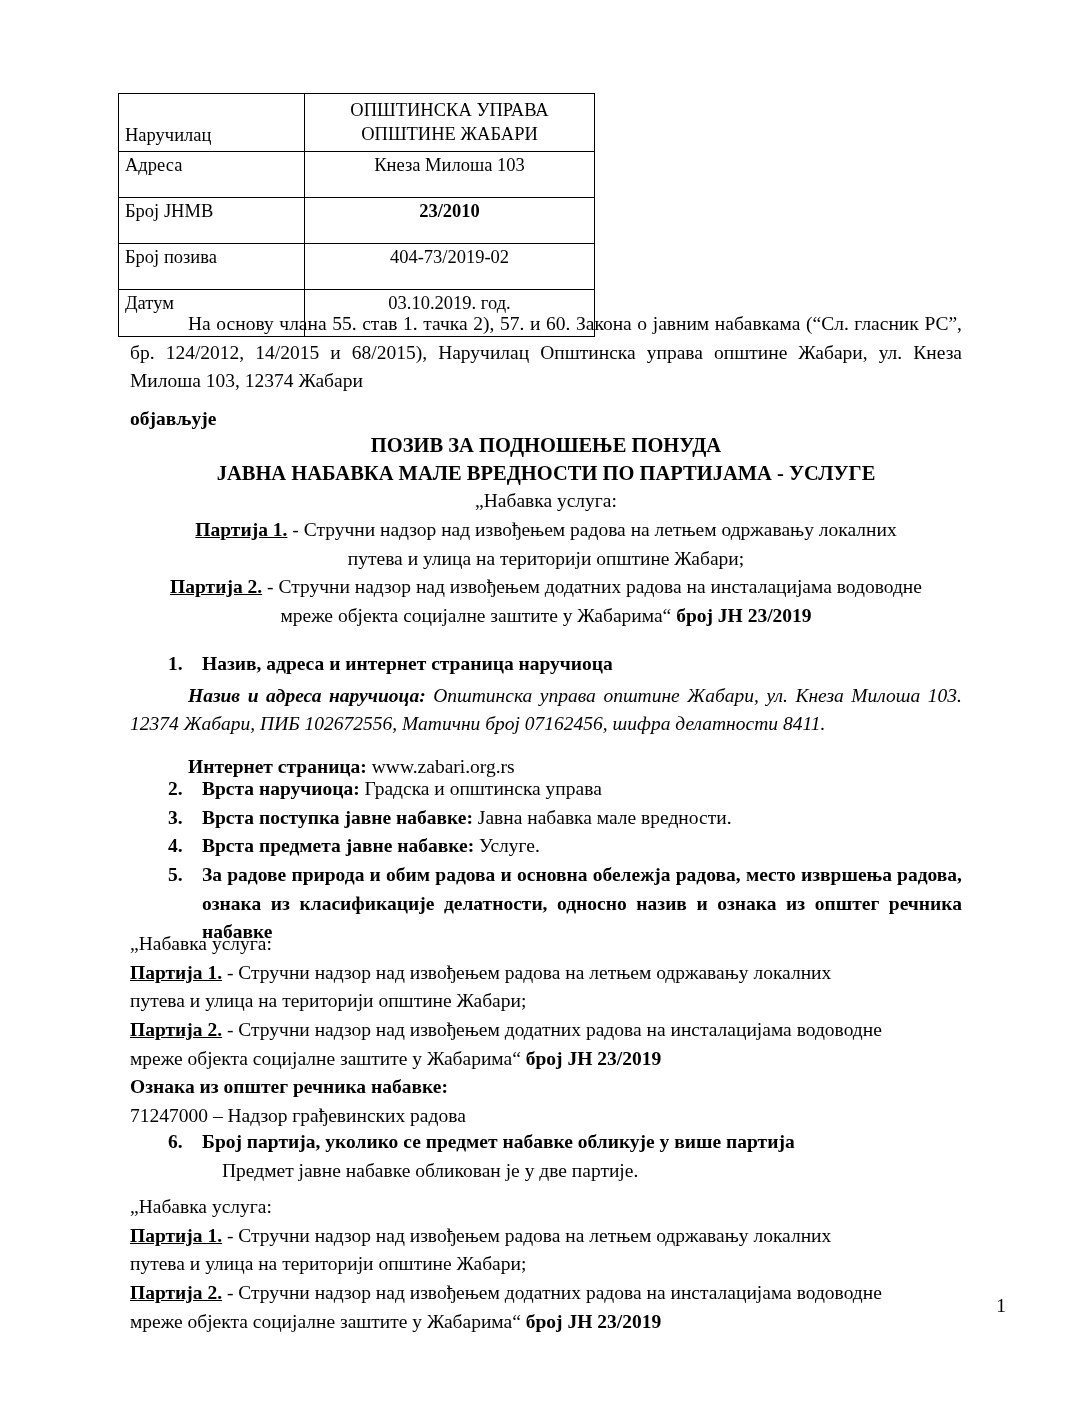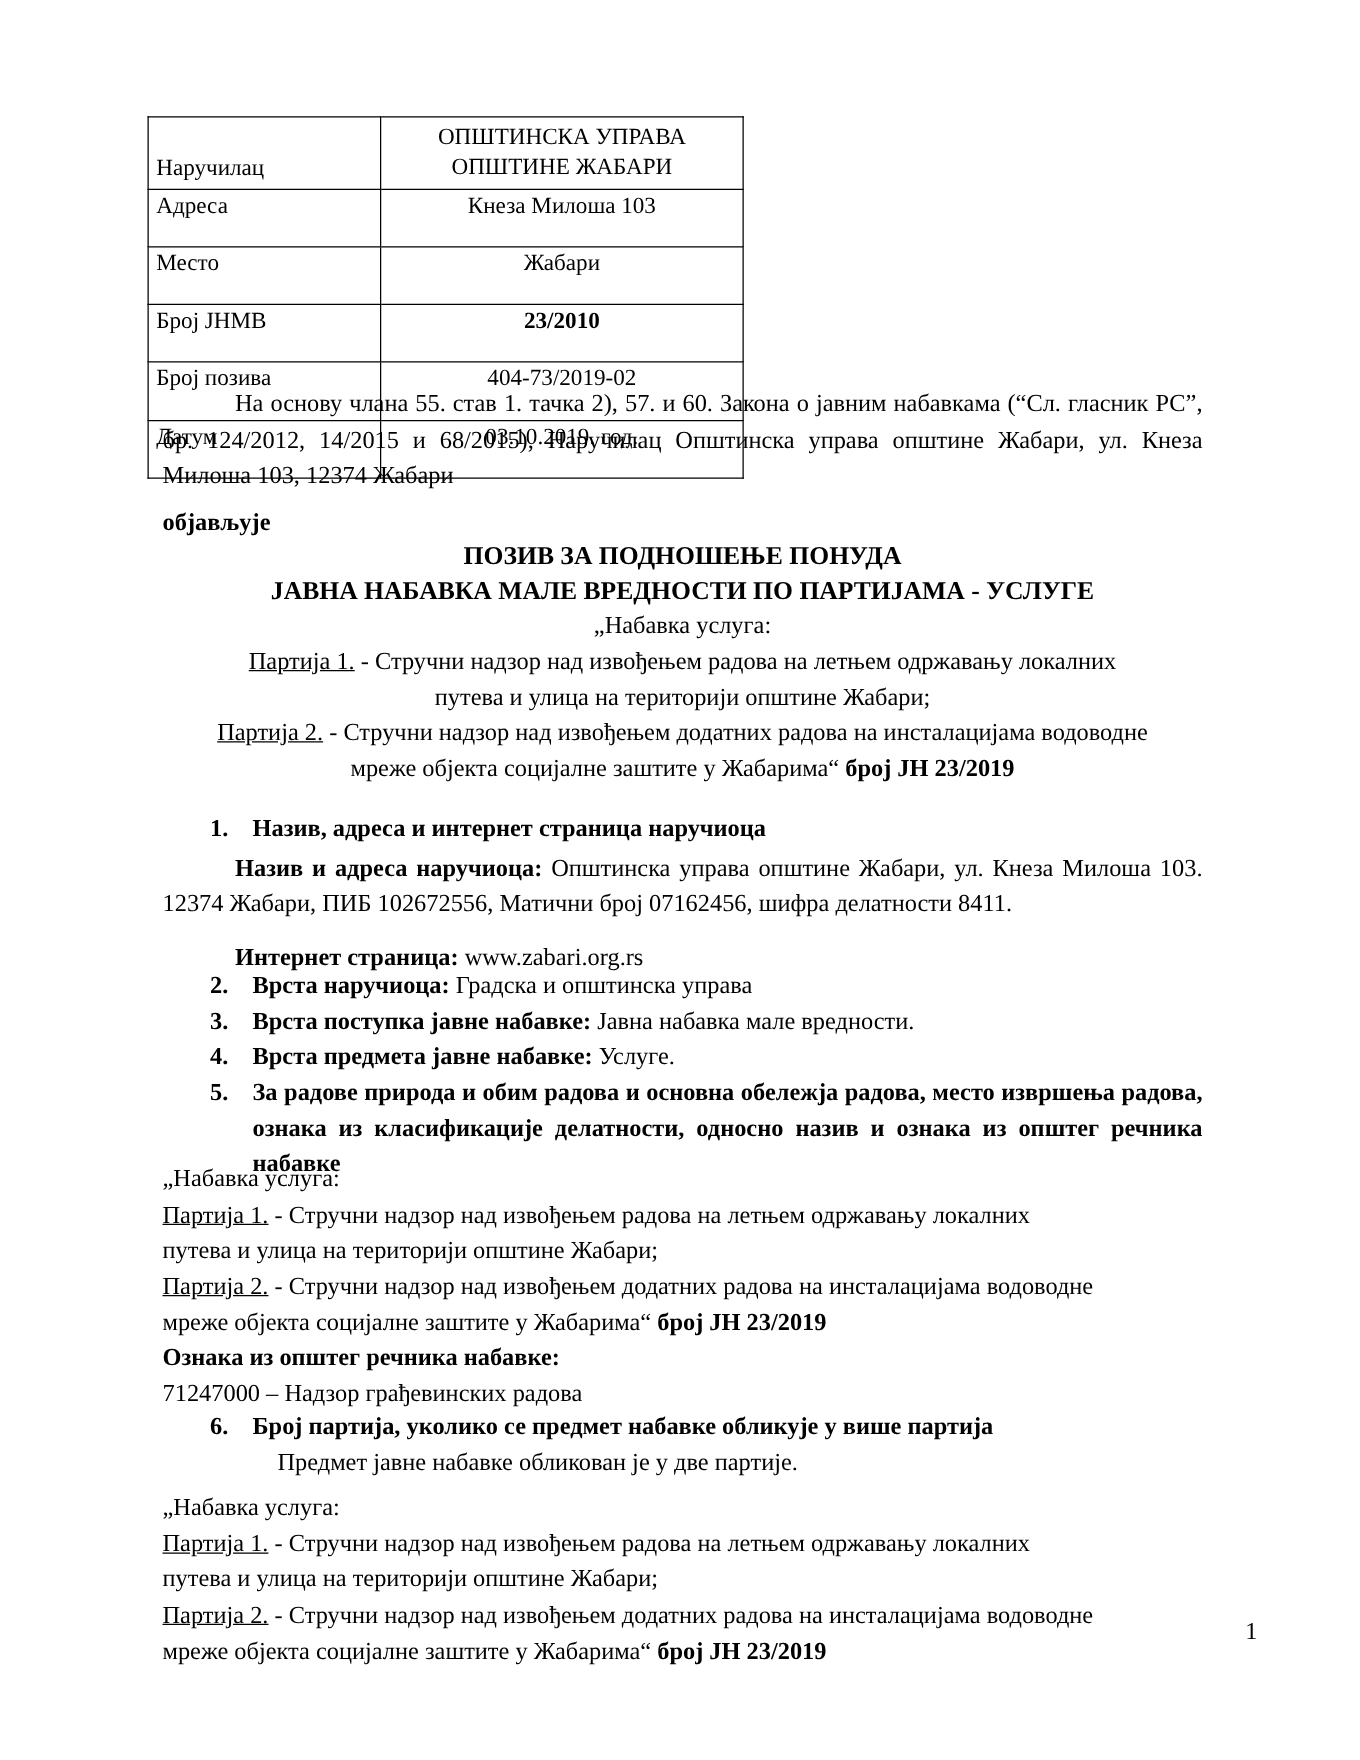--- a/index.html
+++ b/index.html
@@ -119,10 +119,6 @@
           <td class="value">Кнеза Милоша 103</td>
         </tr>
         <tr>
-          <td class="label">Место</td>
-          <td class="value">Жабари</td>
-        </tr>
-        <tr>
           <td class="label">Број ЈНМВ</td>
           <td class="value bold">23/2010</td>
         </tr>

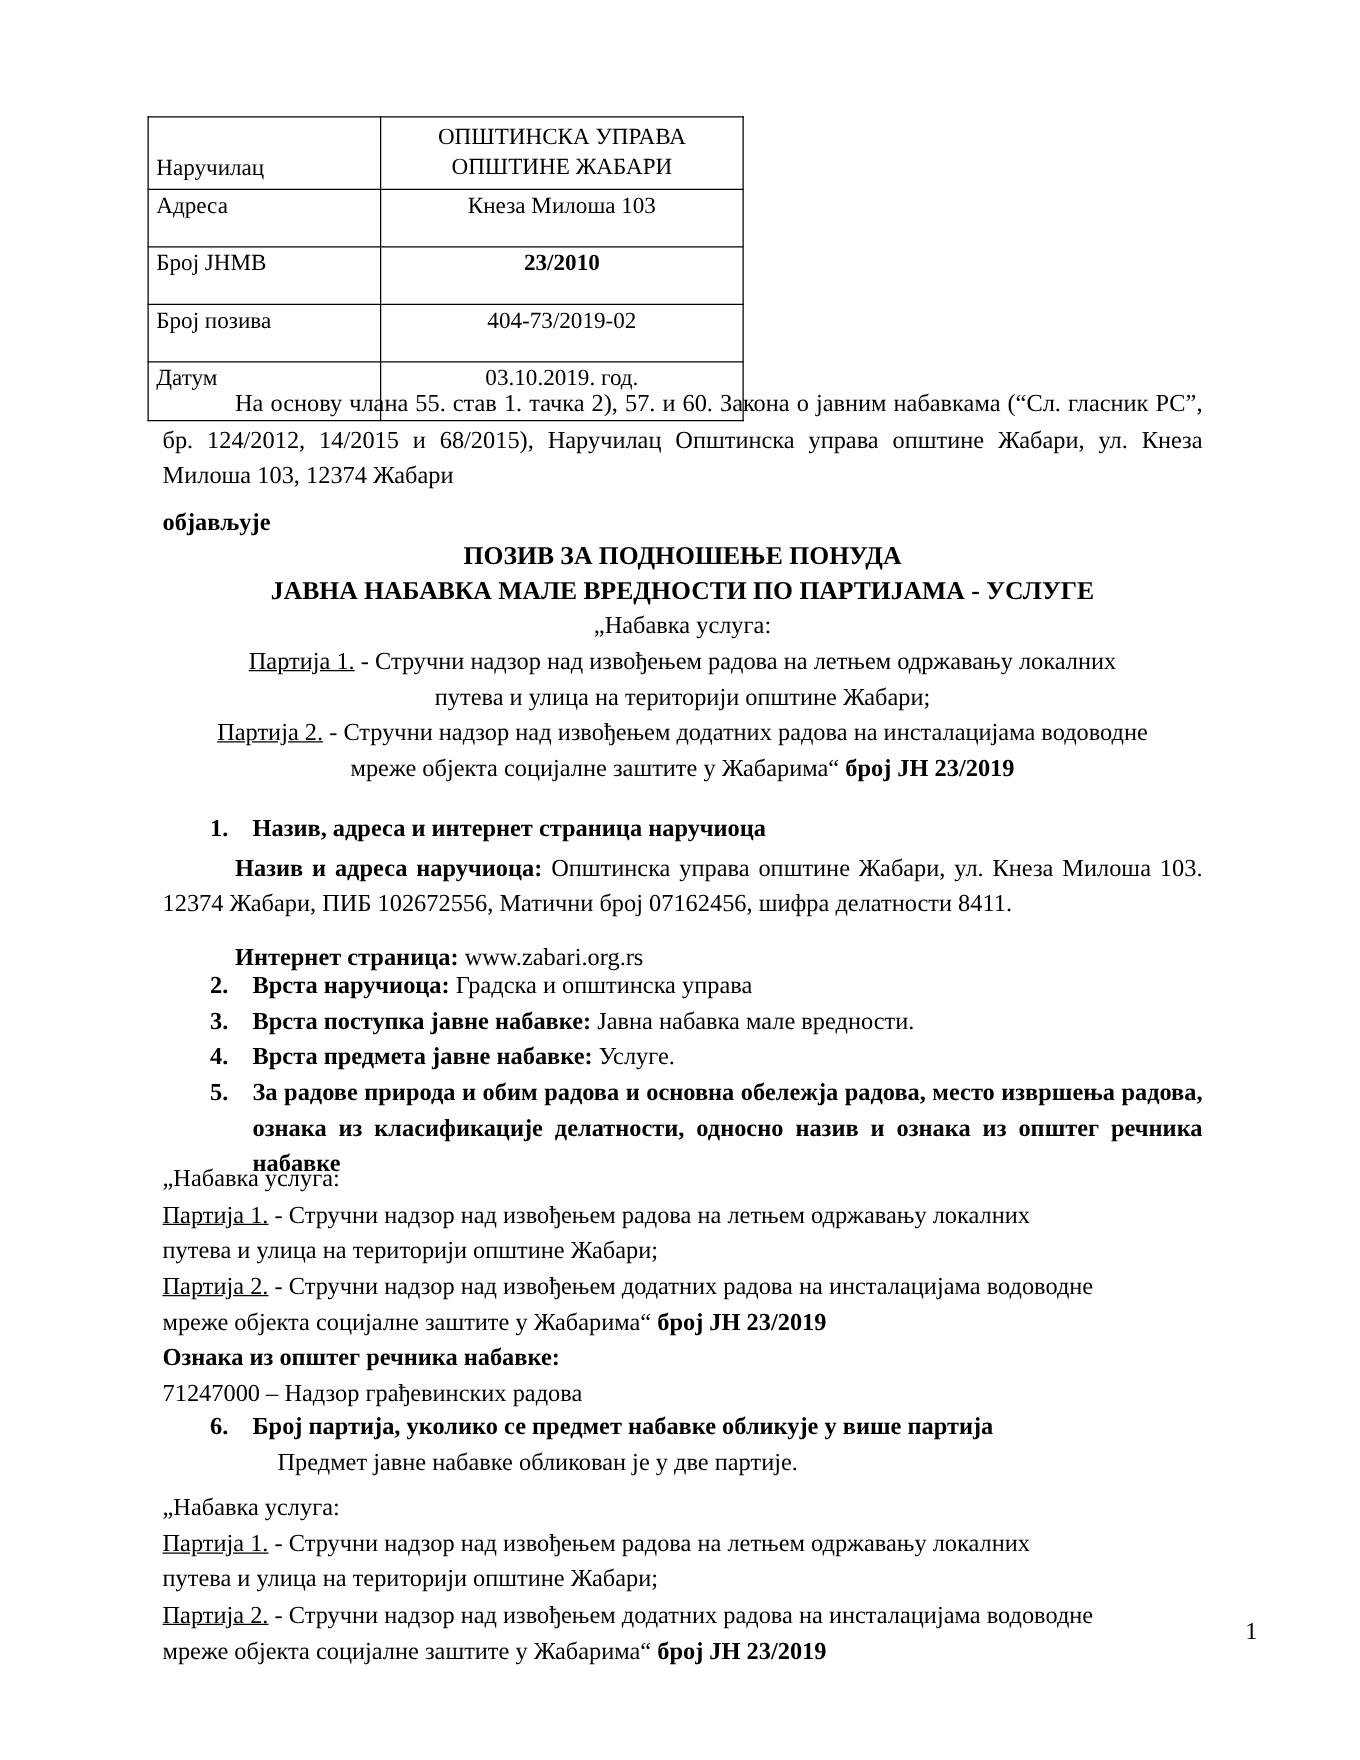--- a/index.html
+++ b/index.html
@@ -62,7 +62,7 @@
 
   .blk { position: absolute; left: 130px; width: 832px; }
   .b { font-weight: bold; }
-  .bu { font-weight: normal; text-decoration: underline; }
+  .bu { font-weight: bold; text-decoration: underline; }
 
   
   ol.num {

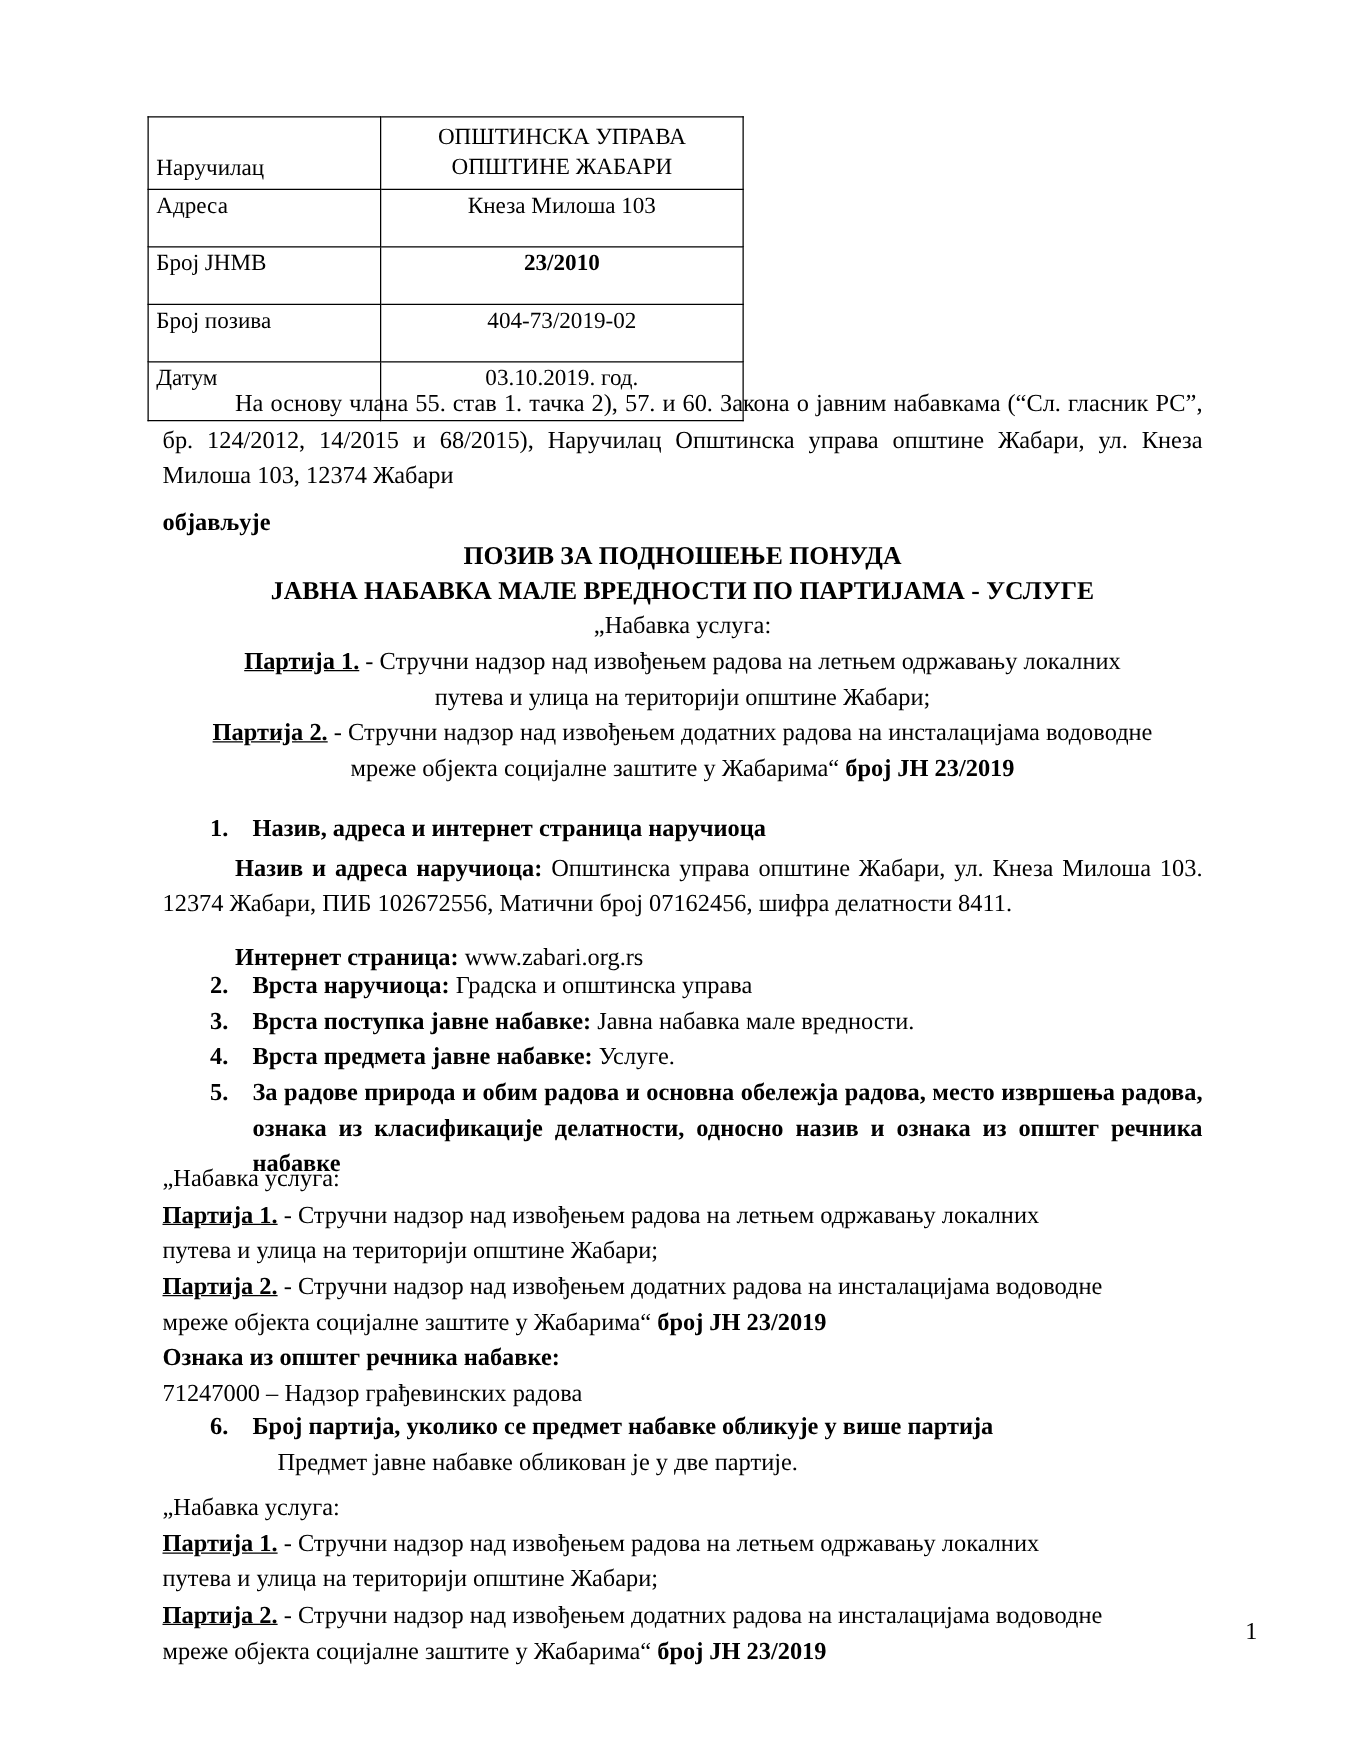--- a/index.html
+++ b/index.html
@@ -165,7 +165,7 @@
         <span class="b">Назив, адреса и интернет страница наручиоца</span>
       </li>
     </ol>
-    <p class="para indent" style="margin-top:3px;">
+    <p class="para indent" style="margin-top:3px;font-style:italic;">
       <span class="b">Назив и адреса наручиоца:</span><span> Општинска управа општине Жабари, ул. Кнеза Милоша 103. 12374 Жабари, ПИБ 102672556, Матични број 07162456, шифра делатности 8411.</span>
     </p>
     <p class="para indent" style="margin-top:14px;">

